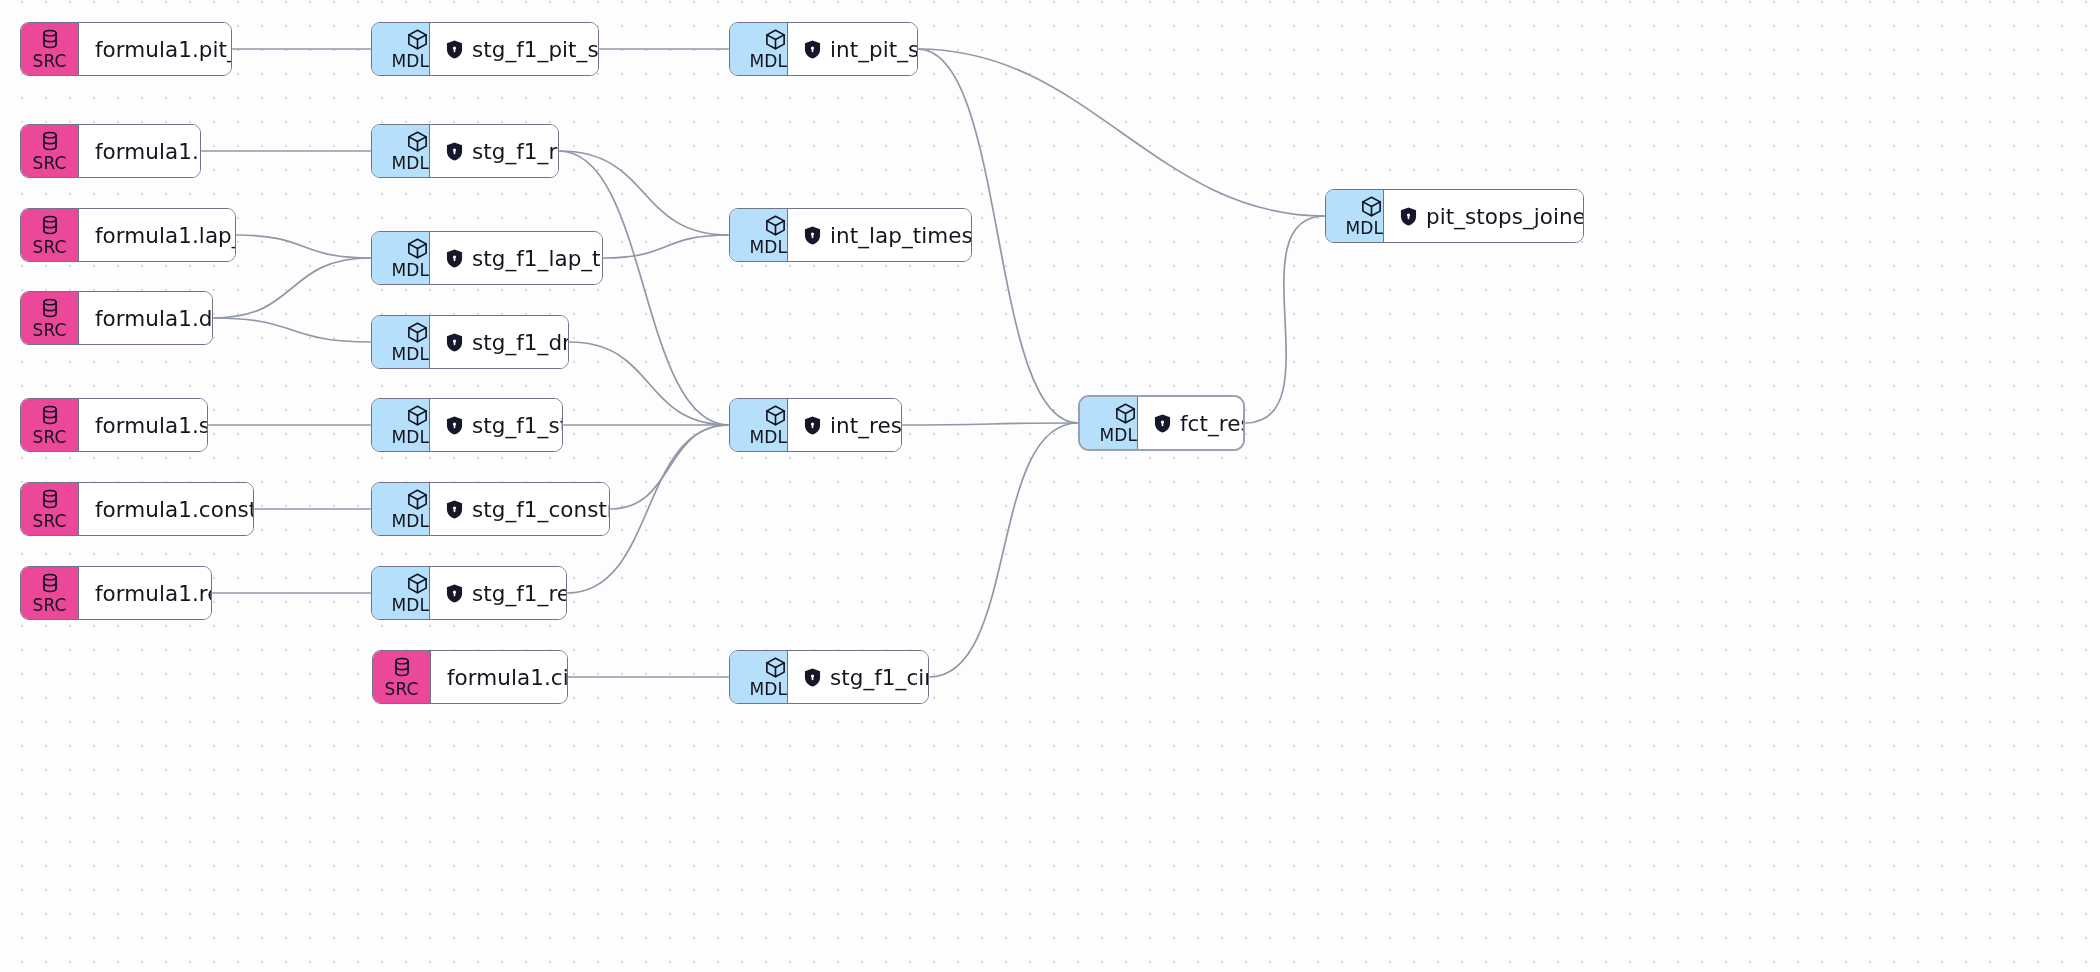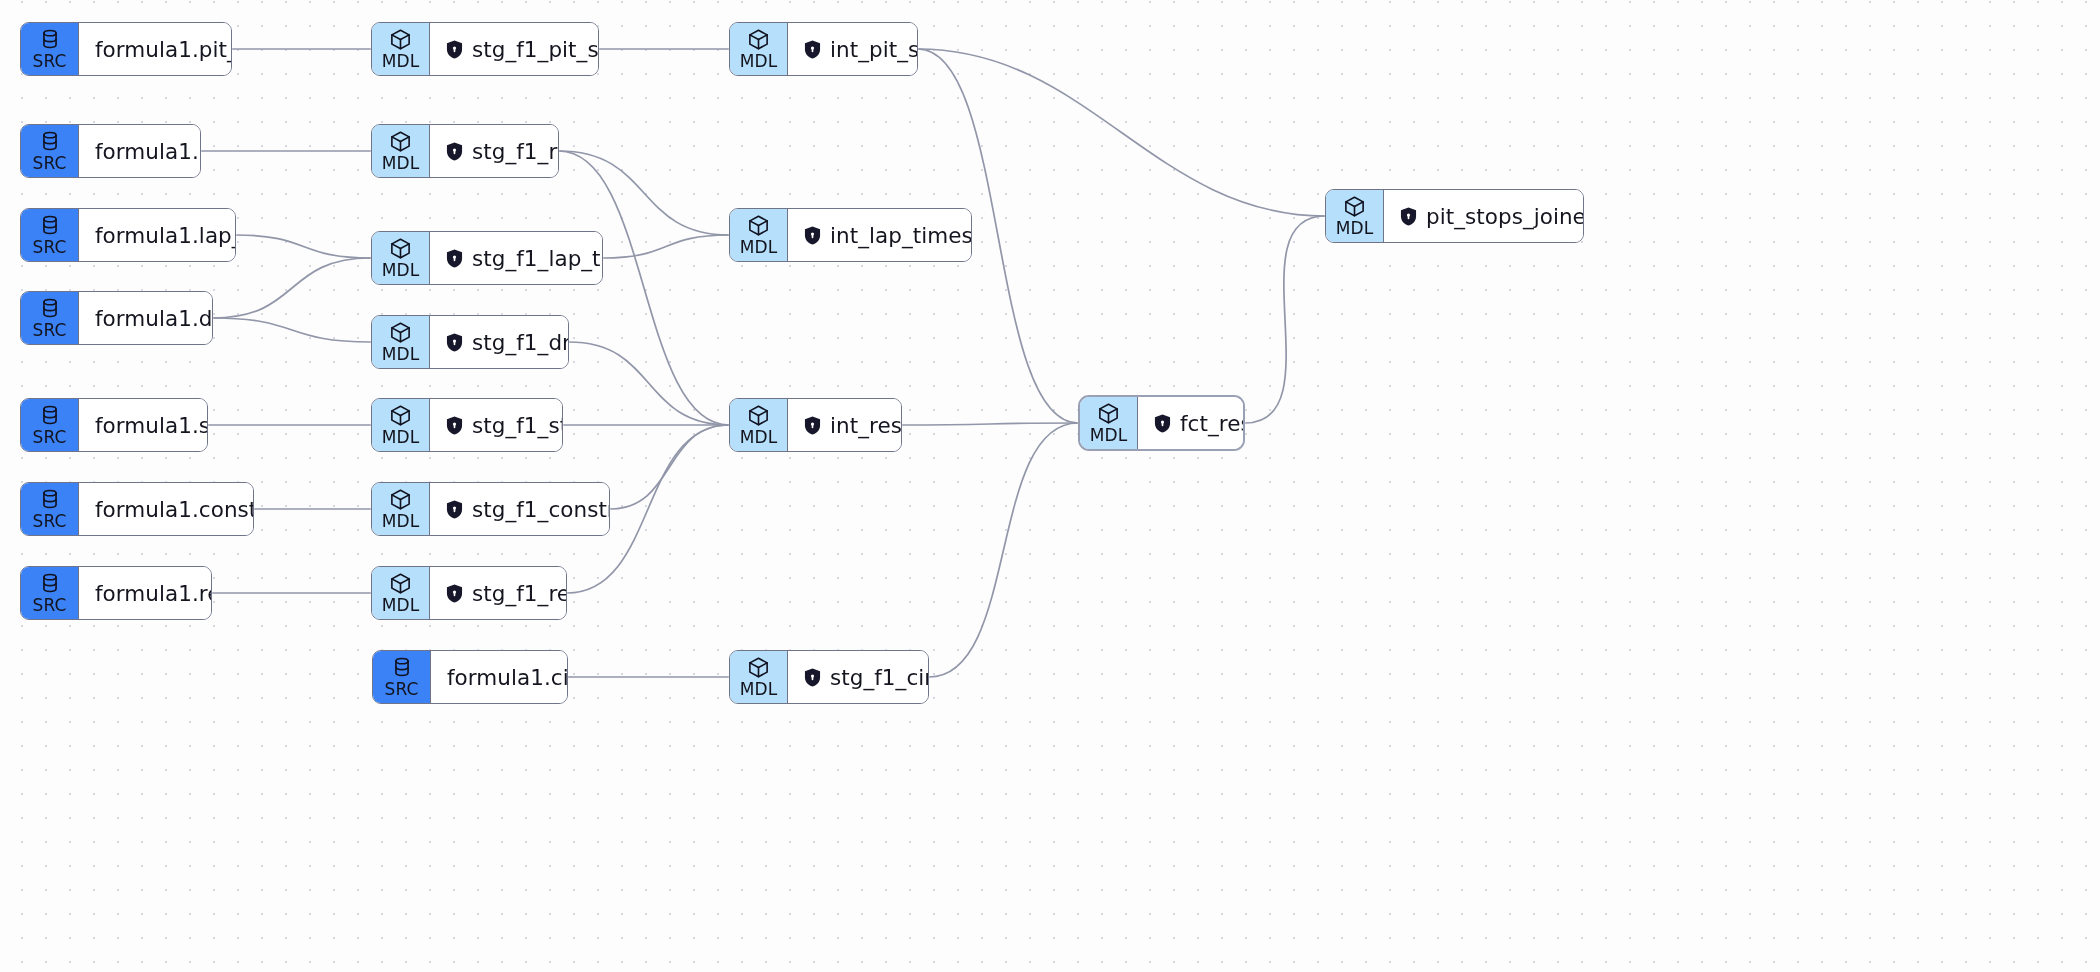--- a/index.html
+++ b/index.html
@@ -40,7 +40,7 @@
     border-right:1.4px solid #6f7489;
     box-sizing:border-box;
   }
-  .badge.src{background:#3b82f6;}
+  .badge.src{background:#ec4899;}
   .badge.mdl{background:#b5dffa;}
   .badge .glyph{display:block;height:24px;line-height:0;}
   .badge .btext{

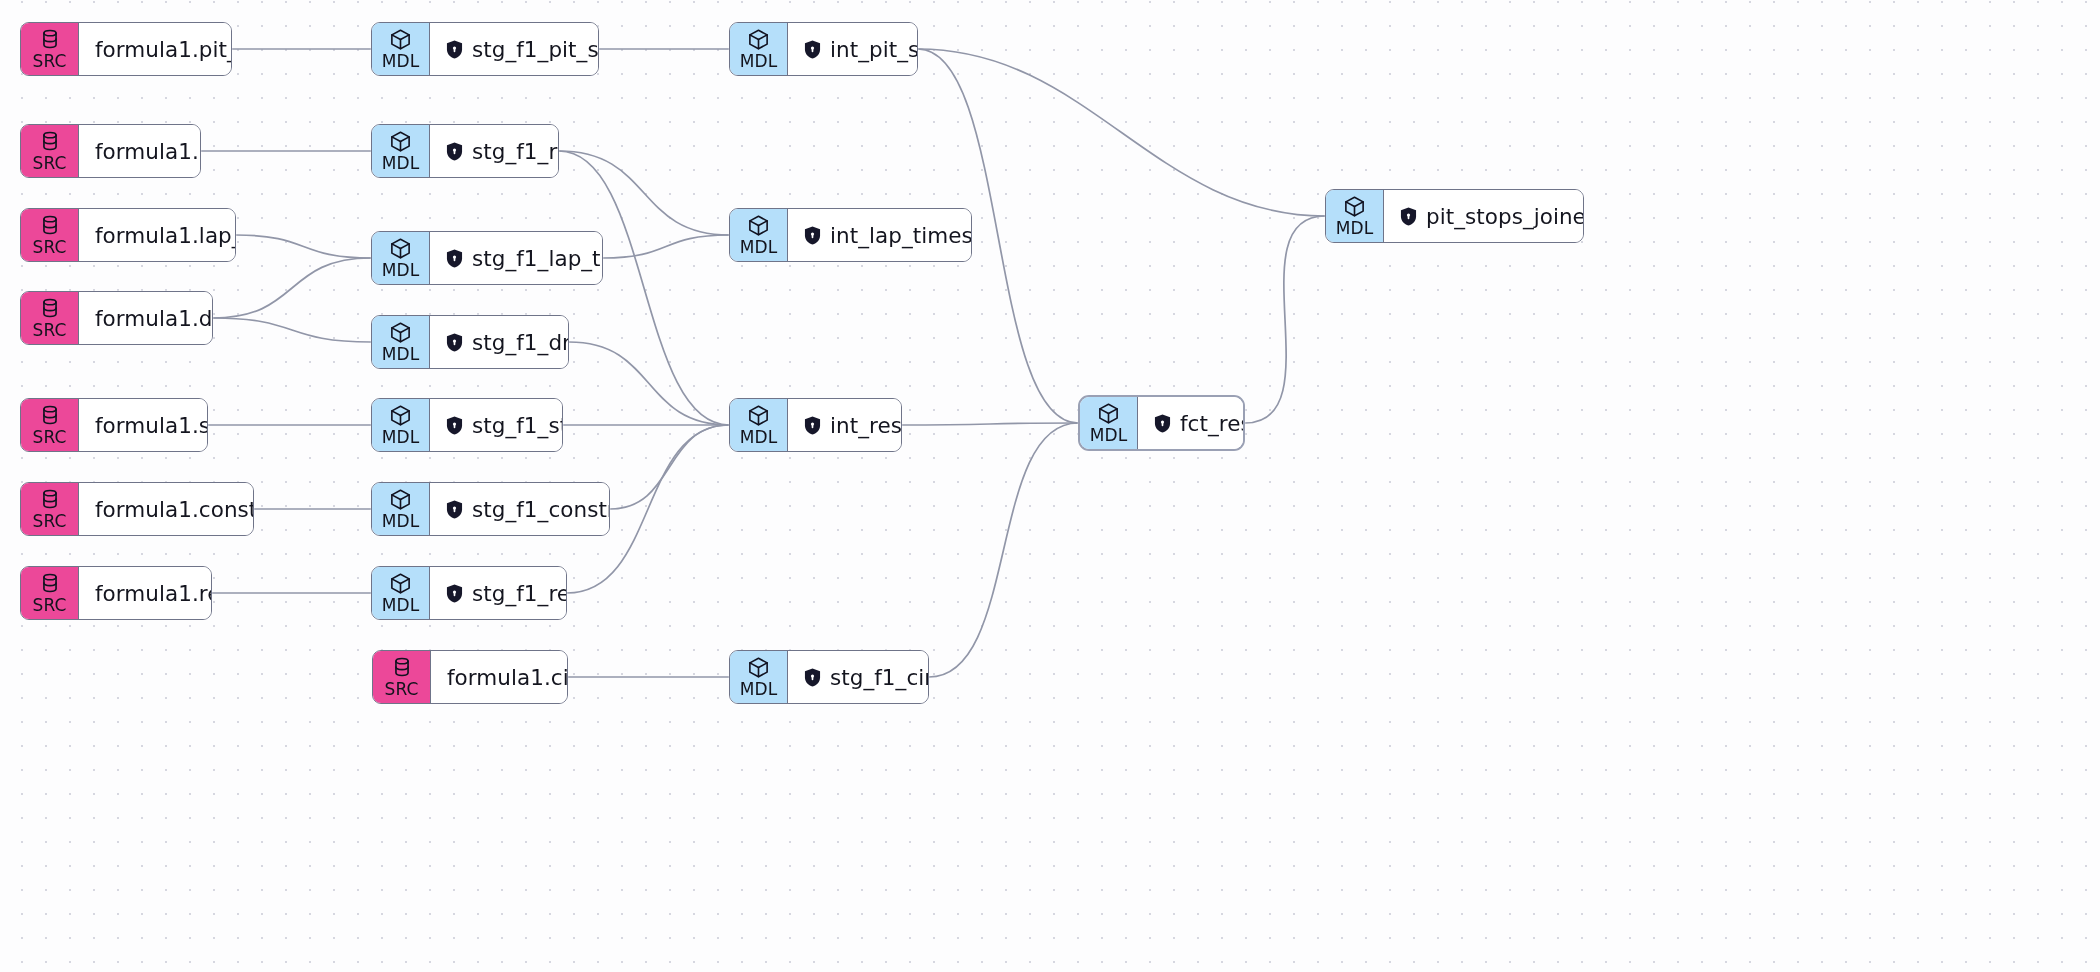--- a/index.html
+++ b/index.html
@@ -41,7 +41,7 @@
     box-sizing:border-box;
   }
   .badge.src{background:#ec4899;}
-  .badge.mdl{background:#b5dffa;}
+  .badge.mdl{background:#b5dffa;align-items:flex-end;}
   .badge .glyph{display:block;height:24px;line-height:0;}
   .badge .btext{
     font-size:17px;color:#12131c;letter-spacing:.1px;

